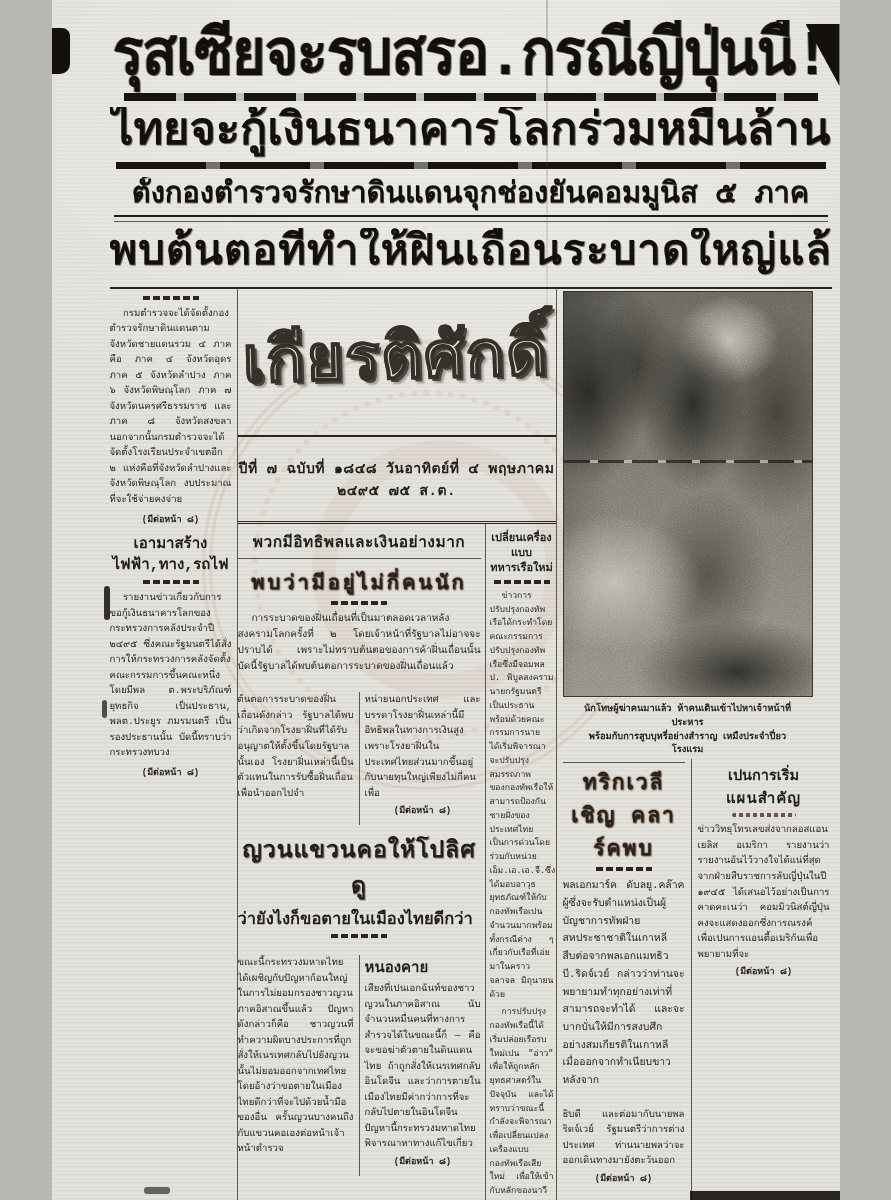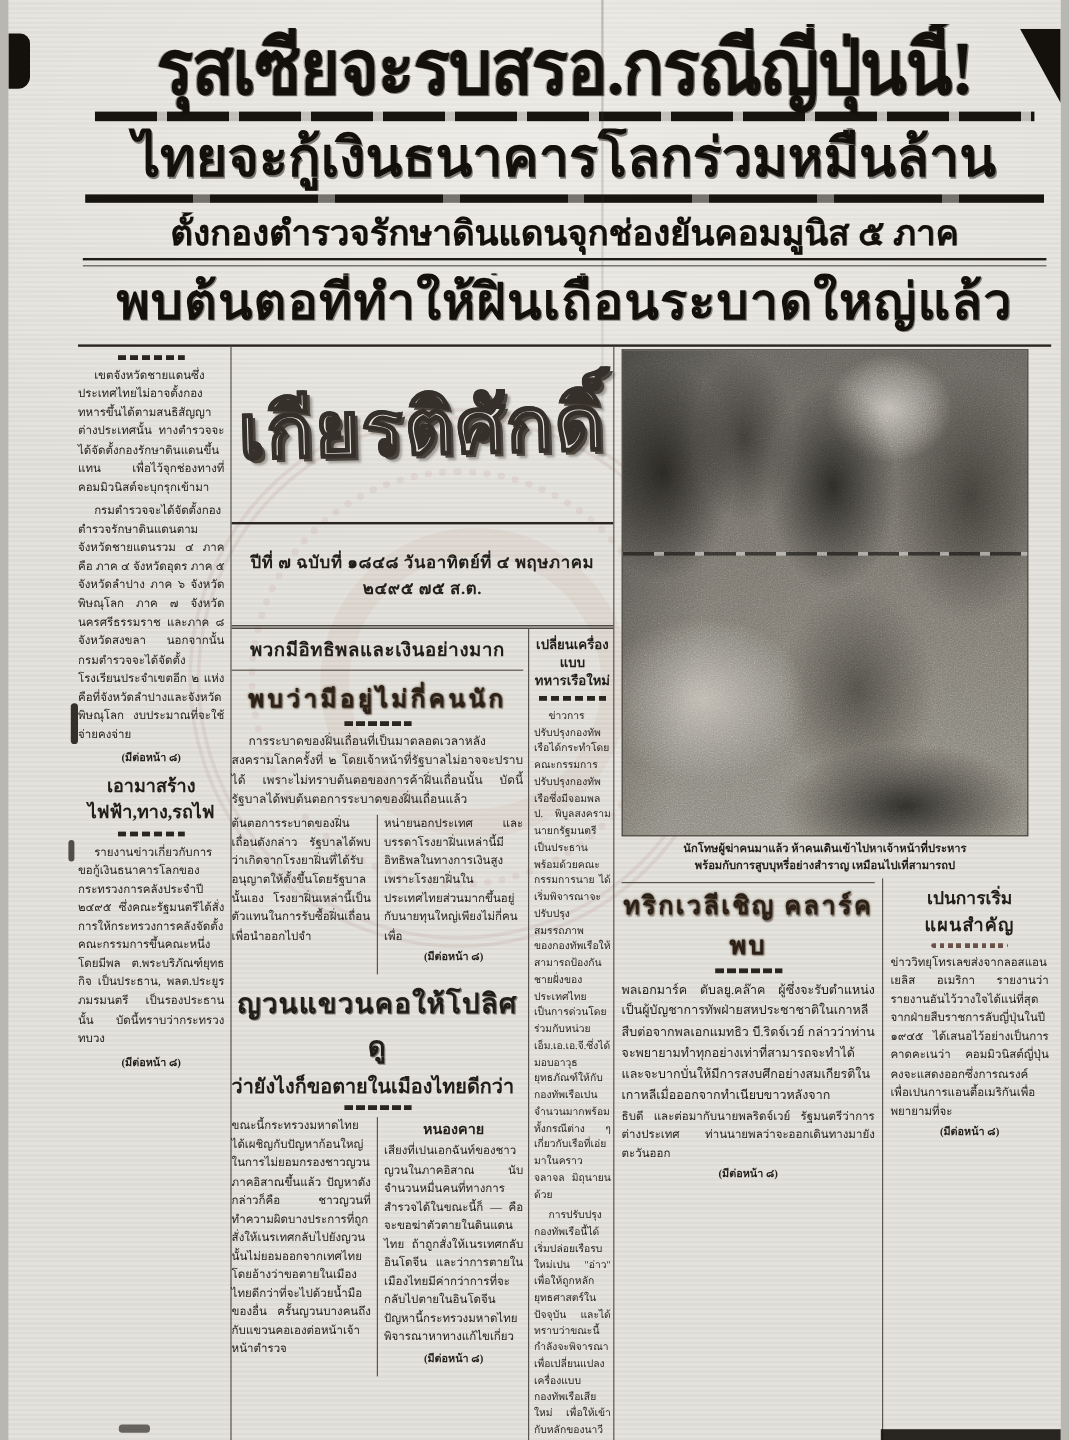--- a/index.html
+++ b/index.html
@@ -5,14 +5,14 @@
   html,body{margin:0;padding:0;background:#b9b7b2;}
   .paper{
     position:relative;
-    width:877px;height:1200px;
+    width:788px;height:1200px;
     margin:0 auto;
     background:
       radial-gradient(ellipse 900px 500px at 50% 10%, rgba(255,255,255,.35), rgba(255,255,255,0) 70%),
       repeating-linear-gradient(0deg, rgba(120,115,105,.05) 0 2px, rgba(255,255,255,.04) 2px 4px),
       #e3e1db;
     color:#211e19;
-    font-family:Liberation Serif, serif;
+    font-family:Liberation Mono, monospace;
     overflow:hidden;
   }
   .inner{position:absolute;left:58px;right:8px;top:24px;z-index:2;}

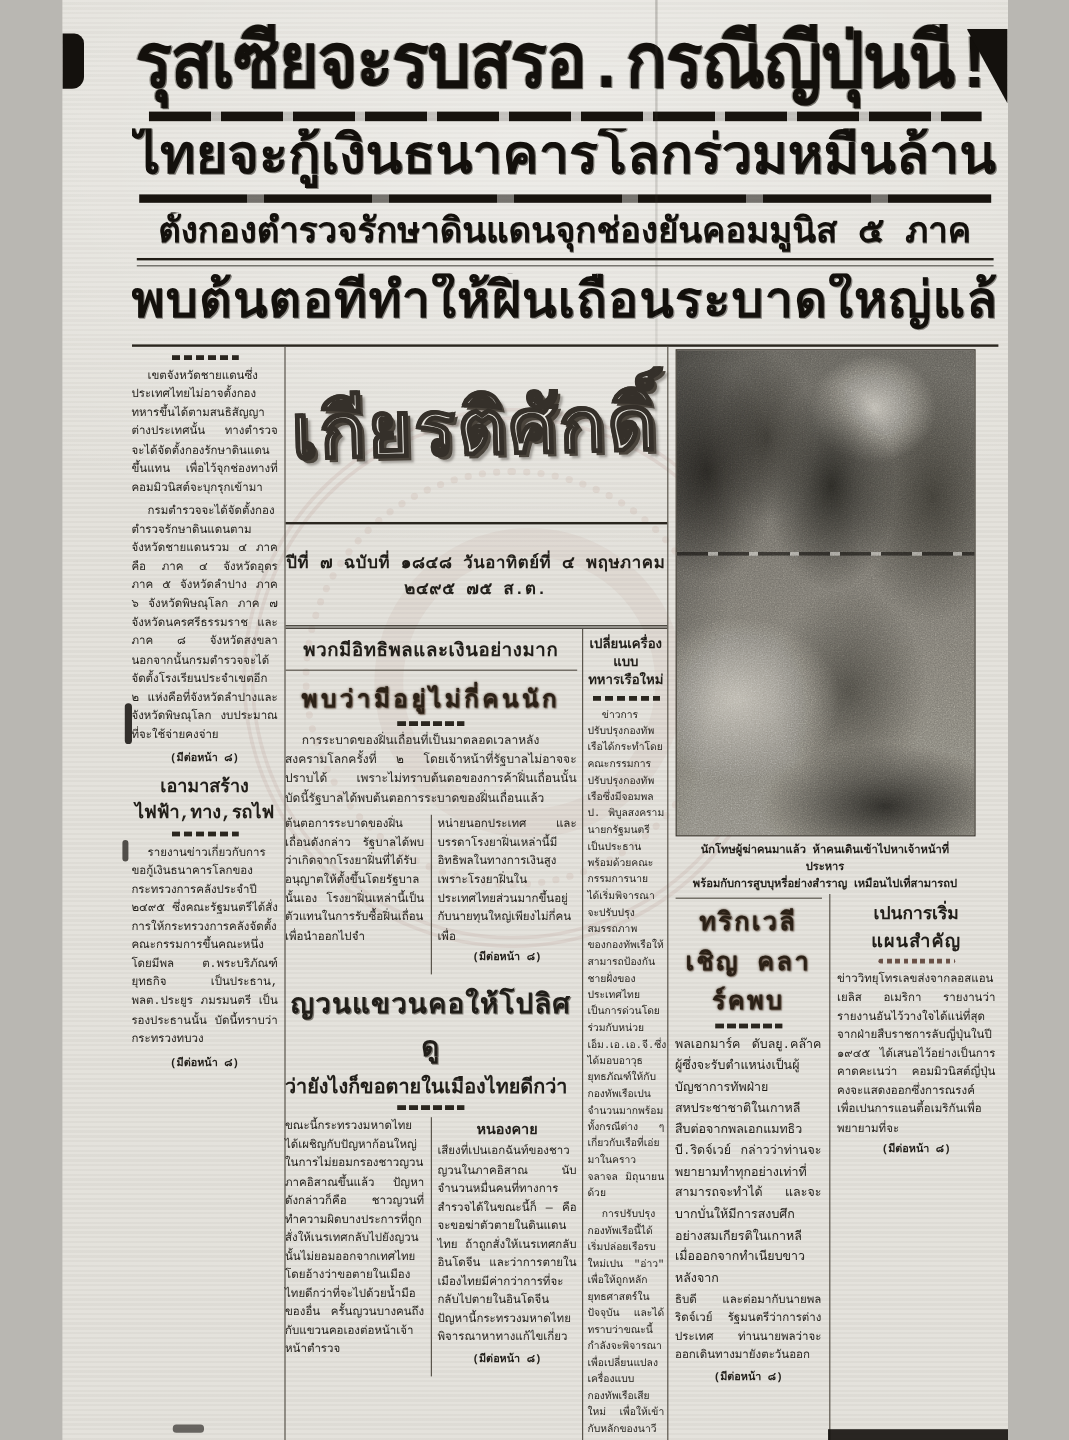--- a/index.html
+++ b/index.html
@@ -155,7 +155,6 @@
       <div class="col-left">
         <div class="mini-rule"></div>
         <div class="body-txt">
-          <p>เขตจังหวัดชายแดนซึ่งประเทศไทยไม่อาจตั้งกองทหารขึ้นได้ตามสนธิสัญญาต่างประเทศนั้น ทางตำรวจจะได้จัดตั้งกองรักษาดินแดนขึ้นแทน เพื่อไว้จุกช่องทางที่คอมมิวนิสต์จะบุกรุกเข้ามา</p>
           <p>กรมตำรวจจะได้จัดตั้งกองตำรวจรักษาดินแดนตามจังหวัดชายแดนรวม ๔ ภาคคือ ภาค ๔ จังหวัดอุดร ภาค ๕ จังหวัดลำปาง ภาค ๖ จังหวัดพิษณุโลก ภาค ๗ จังหวัดนครศรีธรรมราช และภาค ๘ จังหวัดสงขลา นอกจากนั้นกรมตำรวจจะได้จัดตั้งโรงเรียนประจำเขตอีก ๒ แห่งคือที่จังหวัดลำปางและจังหวัดพิษณุโลก งบประมาณที่จะใช้จ่ายคงจ่าย</p>
         </div>
         <div class="cont">(มีต่อหน้า ๘)</div>

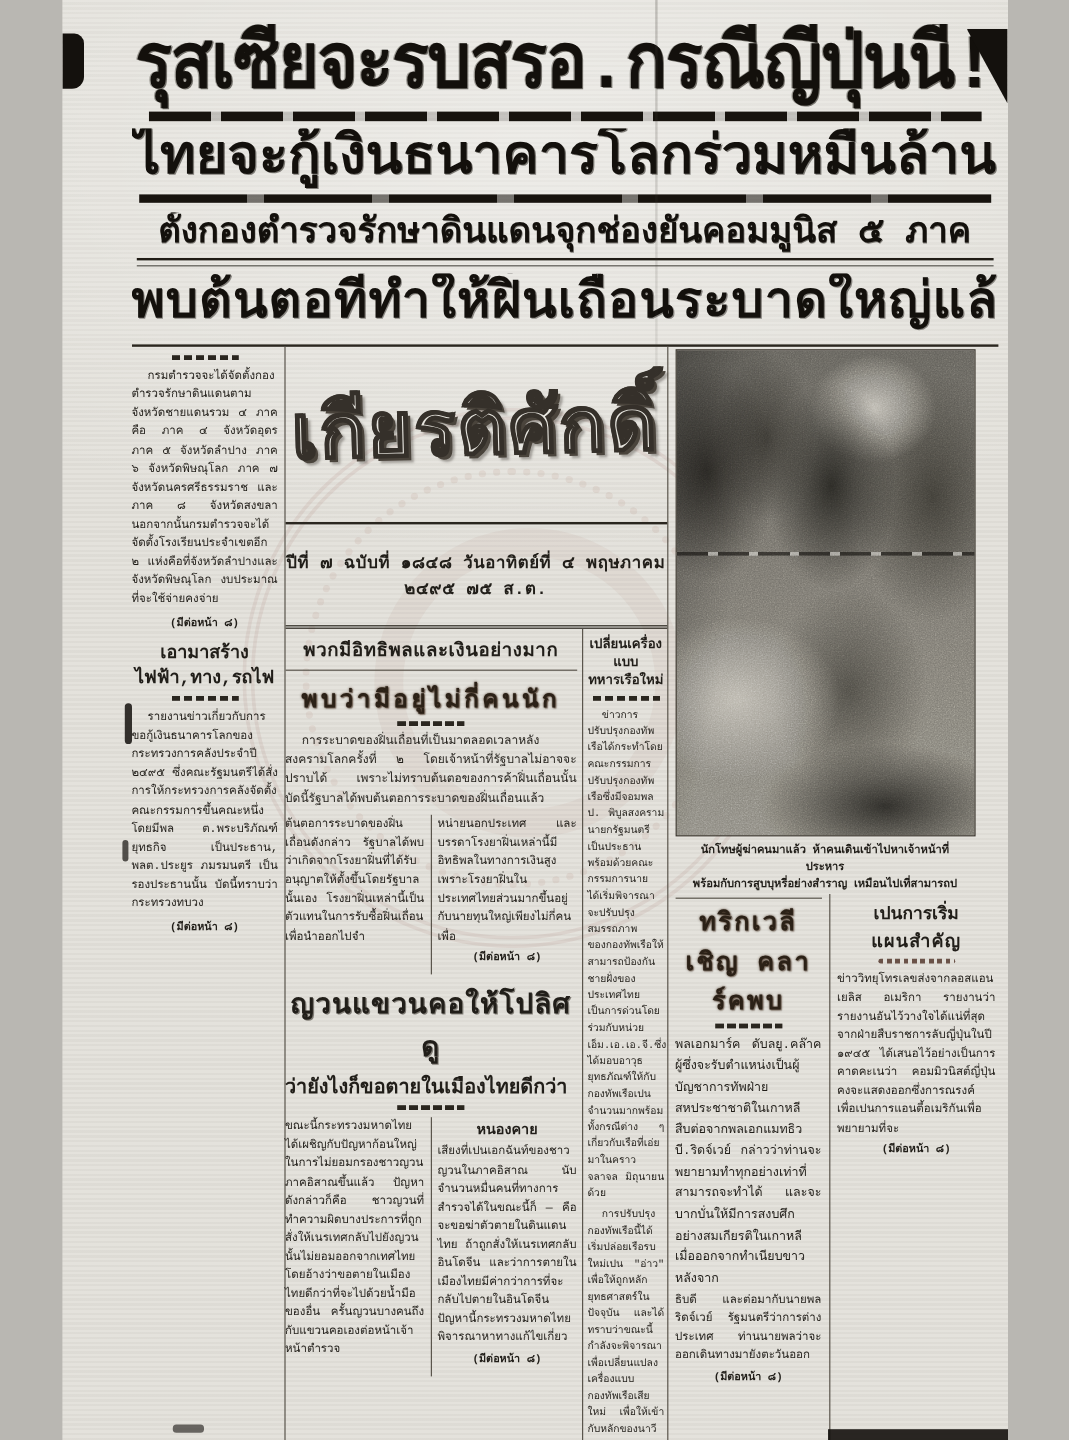--- a/index.html
+++ b/index.html
@@ -68,7 +68,7 @@
           padding:5px 0 4px 0;letter-spacing:.5px;}
   .subhead-blur{font-weight:900;font-size:20px;text-align:center;letter-spacing:3px;margin:7px 0 1px 0;
           color:#2b2117;text-shadow:0 0 2px rgba(60,40,25,.9), 1px 1px 1px rgba(60,40,25,.6);}
-  .two-col{display:flex;align-items:stretch;margin-top:0;}
+  .two-col{display:flex;align-items:stretch;margin-top:17px;}
   .two-col .c{flex:1 1 0;min-width:0;}
   .two-col .c + .c{border-left:1px solid #5a554c;padding-left:5px;margin-left:5px;}
 

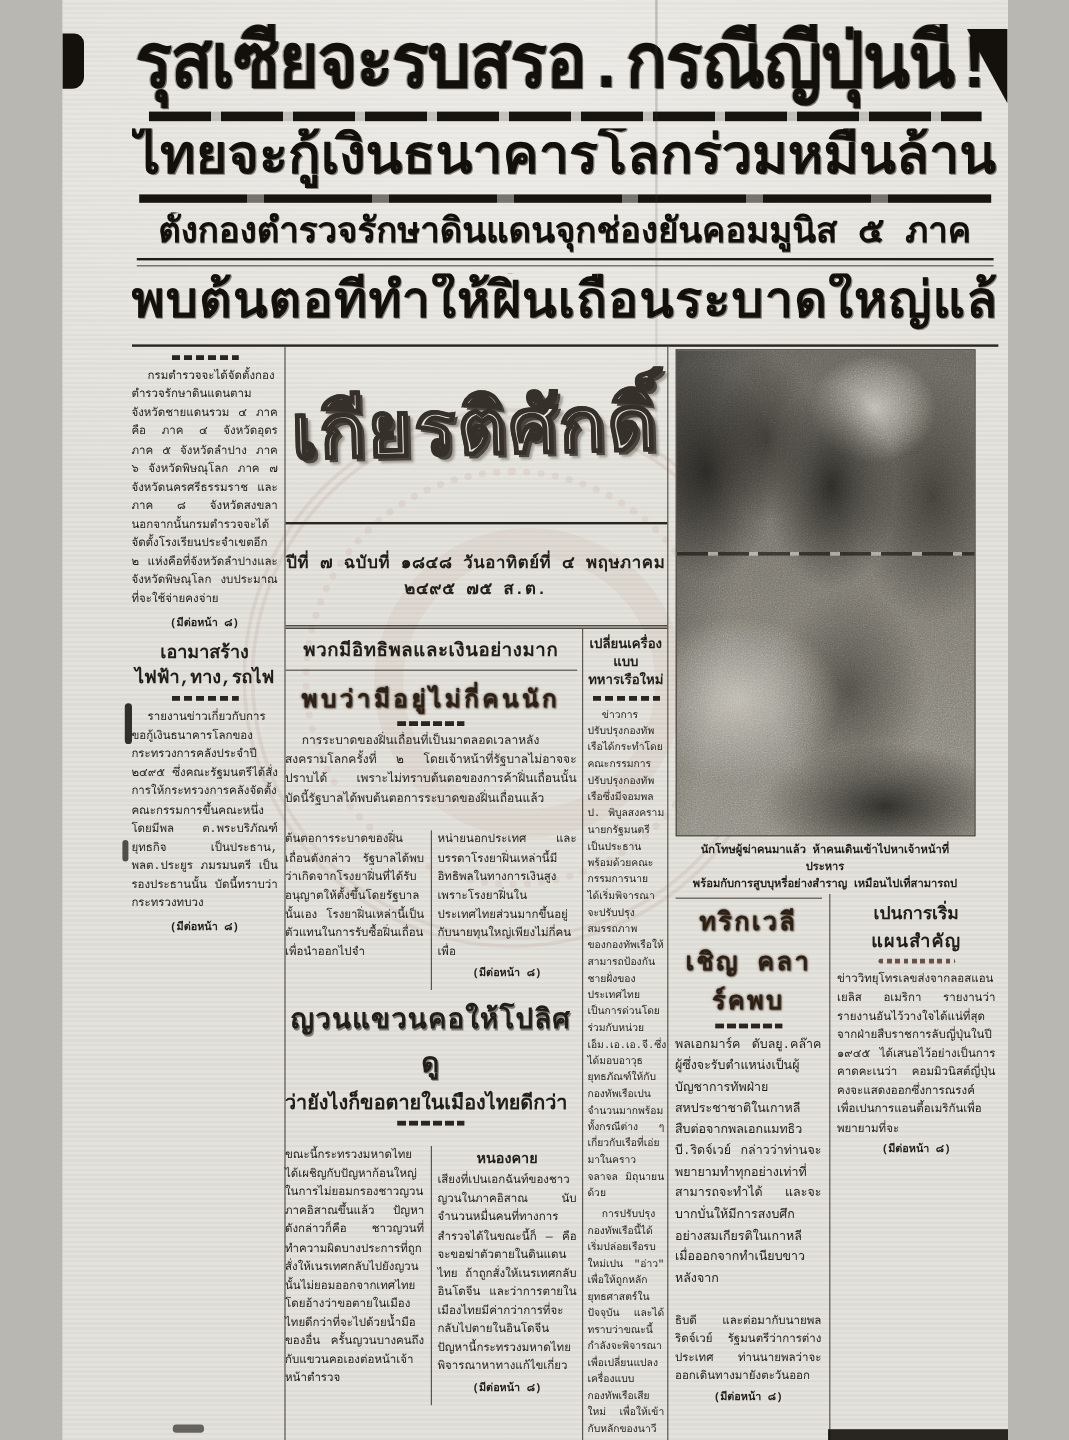--- a/index.html
+++ b/index.html
@@ -234,7 +234,7 @@
           </div>
           <div class="caption">
             <div>นักโทษผู้ฆ่าคนมาแล้ว ห้าคนเดินเข้าไปหาเจ้าหน้าที่ประหาร</div>
-            <div>พร้อมกับการสูบบุหรี่อย่างสำราญ เหมือนไปเที่สามารถป</div>
+            <div>พร้อมกับการสูบบุหรี่อย่างสำราญ เหมืงประจำปี่ยวโรงแรม</div>
           </div>
         </div>
 

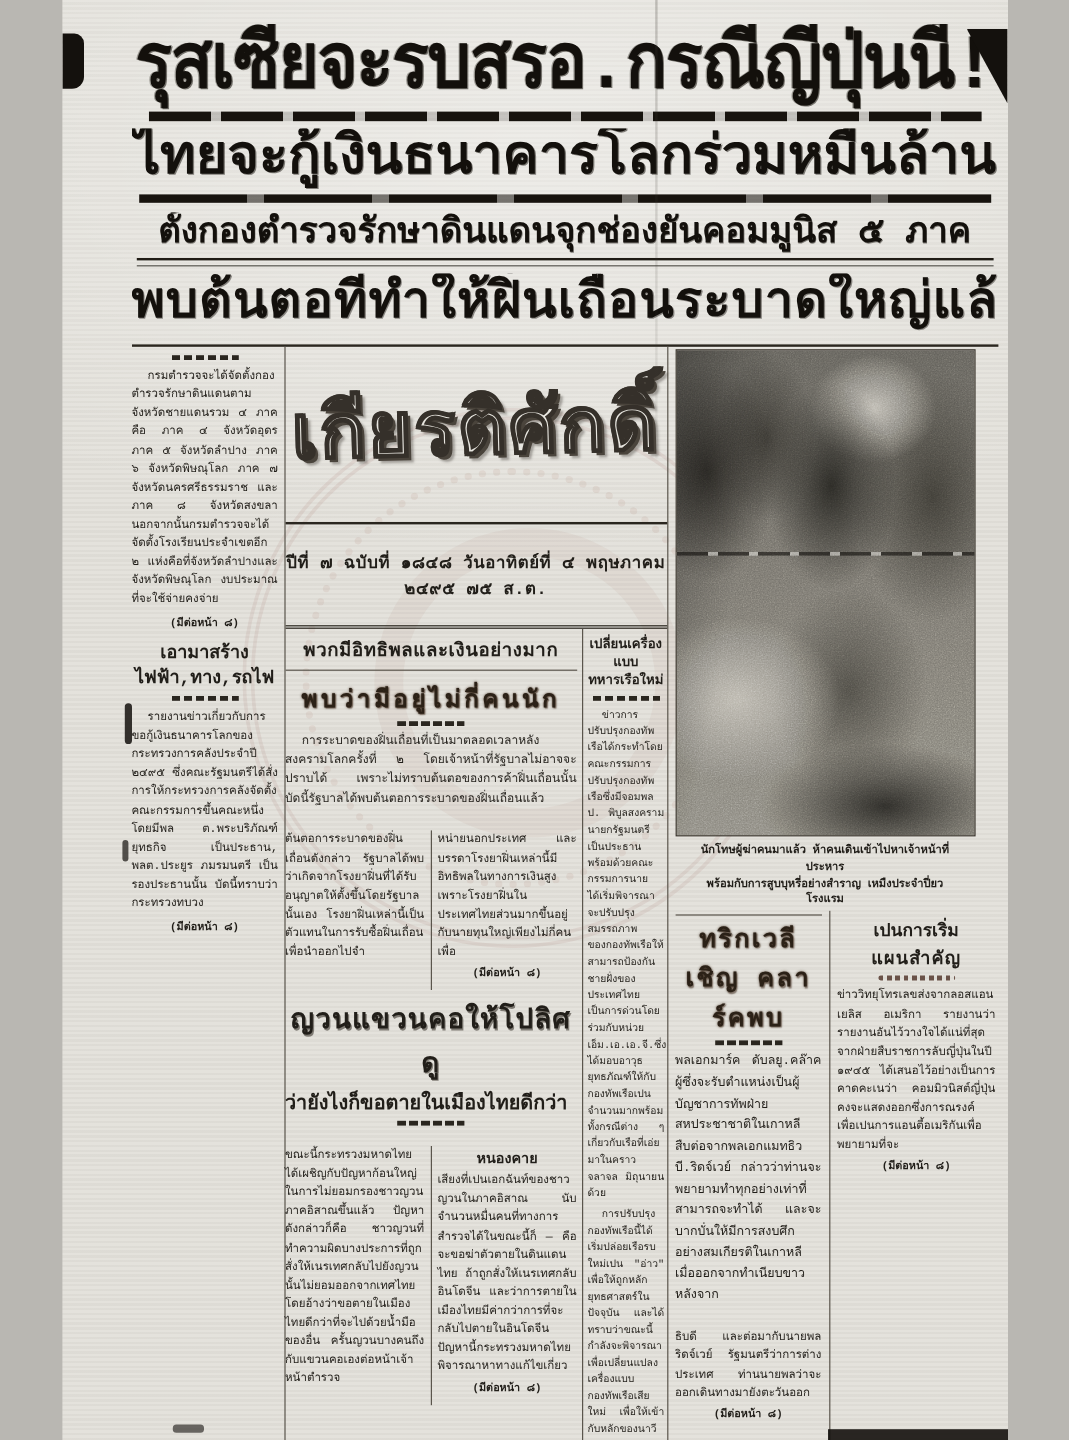--- a/index.html
+++ b/index.html
@@ -75,7 +75,7 @@
   .viet-h1{font-weight:900;font-size:23px;text-align:center;letter-spacing:1px;margin-top:6px;
            text-shadow:1px 1px 0 rgba(30,24,16,.5);}
   .viet-h2{font-weight:900;font-size:16.5px;text-align:left;margin-top:2px;}
-  .pl-dateline{font-size:12px;font-weight:bold;margin:0 0 2px 0;text-align:center;}
+  .pl-dateline{font-size:15px;font-weight:bold;margin:0 0 2px 0;}
 
   
   .photo-wrap{position:relative;margin:2px 19px 0 6px;}

